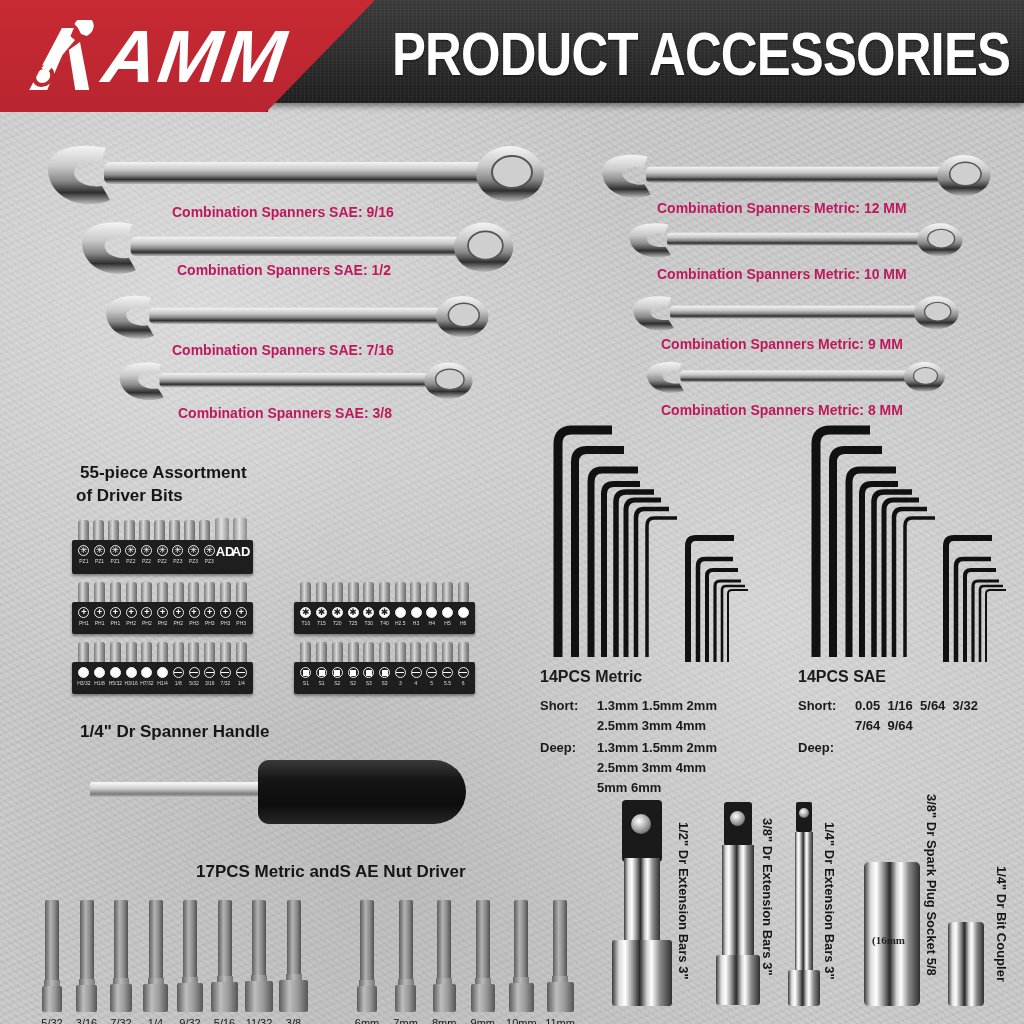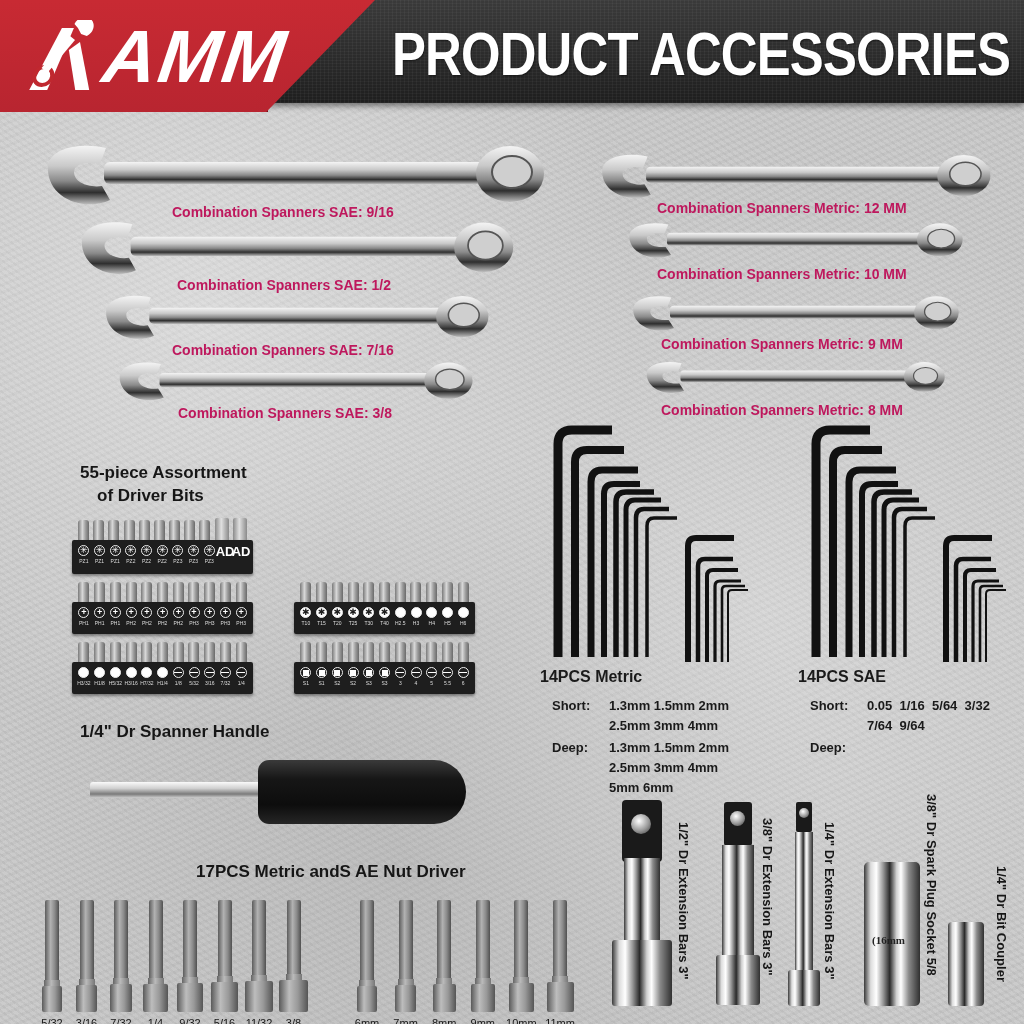--- a/index.html
+++ b/index.html
@@ -175,7 +175,7 @@
       <ellipse cx="472" cy="30" rx="20" ry="16" fill="#cfcfcf" stroke="#555" stroke-width="2"></ellipse>
     </svg>
   </div>
-  <div class="label" style="left:177px;top:277px;">Combination Spanners SAE: 1/2</div>
+  <div class="label" style="left:177px;top:262px;">Combination Spanners SAE: 1/2</div>
 
   <div class="spanner" style="left:100px;top:293px;width:390px;height:50px;">
     <svg viewBox="0 0 506 68" preserveAspectRatio="none">

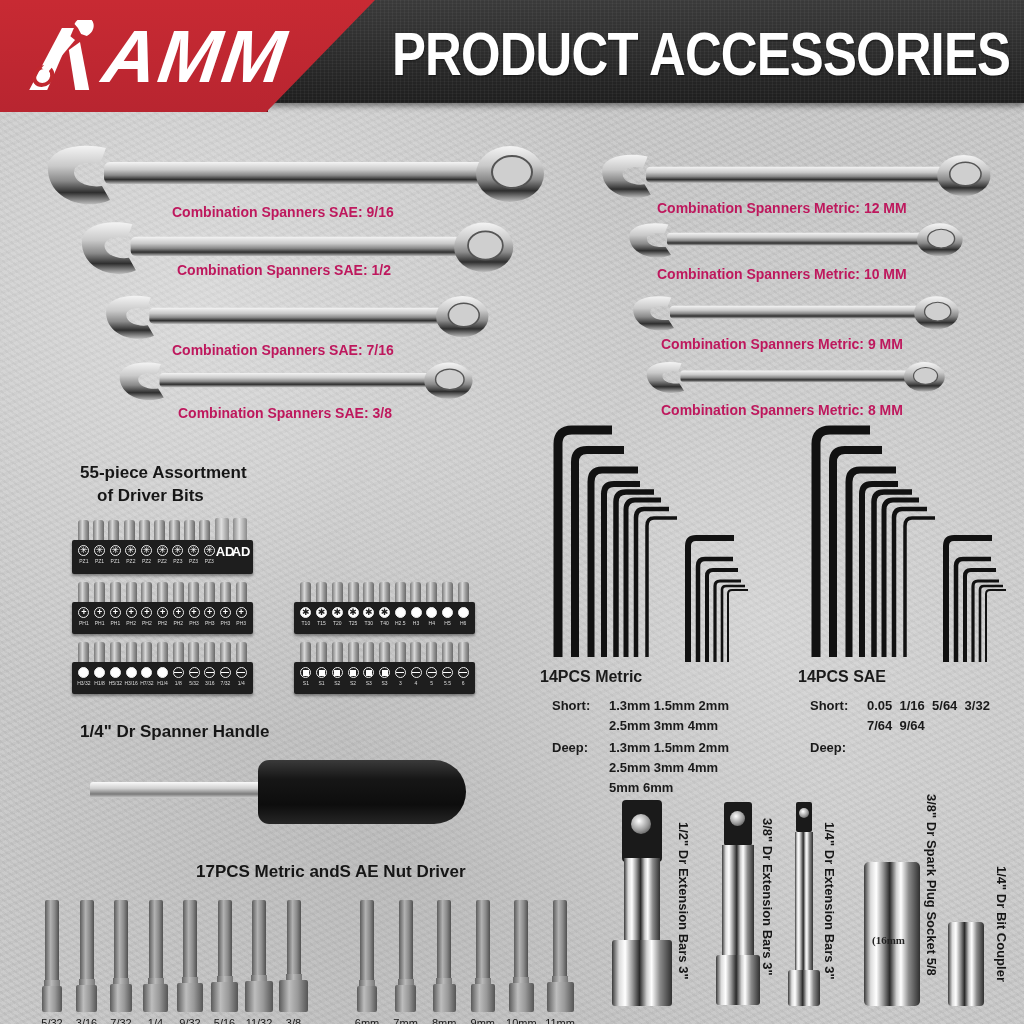--- a/index.html
+++ b/index.html
@@ -242,7 +242,7 @@
 
 <div>
   <div class="label-lg" style="left:80px;top:463px;">55-piece Assortment</div>
-  <div class="label-lg" style="left:97px;top:486px;">of Driver Bits</div>
+  <div class="label-lg" style="left:76px;top:486px;">of Driver Bits</div>
 
   <div class="rack" id="rack0" style="left:72px;top:520px;width:181px;height:54px;">
       <div class="bits">

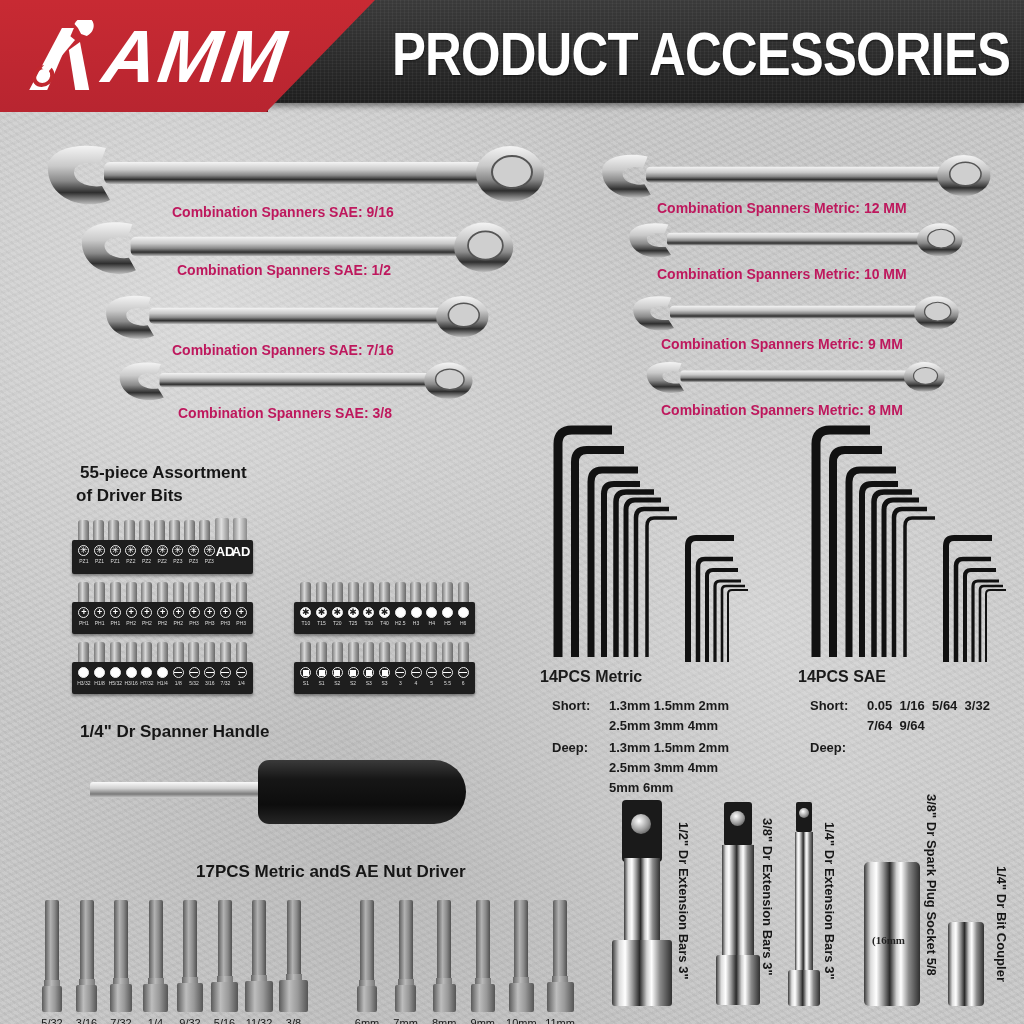--- a/index.html
+++ b/index.html
@@ -98,7 +98,7 @@
   .spec { position: absolute; font-weight: bold; font-size: 13px; color: #1a1a1a; }
   .spec .title-line { font-size: 16px; margin-bottom: 10px; }
   .spec .row { display: flex; line-height: 20px; }
-  .spec .k { width: 57px; margin-left: 12px; }
+  .spec .k { width: 57px; }
   .spec .v { display: flex; flex-direction: column; }
 
   

